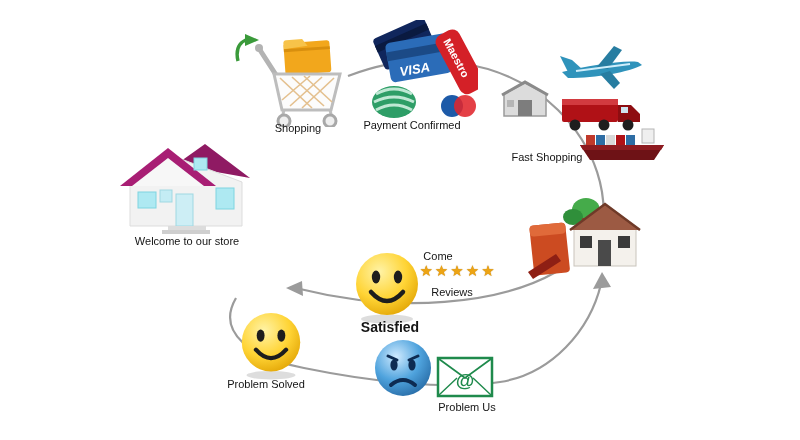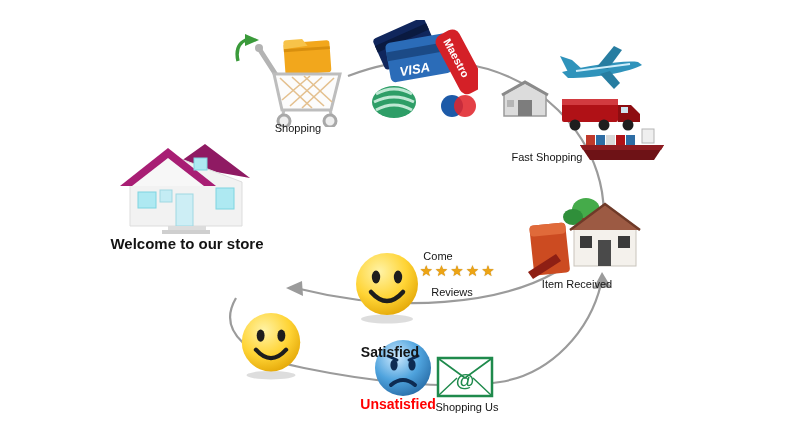--- a/index.html
+++ b/index.html
@@ -231,6 +231,7 @@
 
   <div class="label" style="left:238px;top:122px;width:120px">Shopping</div>
 
+  <div class="label" style="left:332px;top:119px;width:160px">Payment Confirmed</div>
 
   <div class="label" style="left:487px;top:151px;width:120px">Fast Shopping</div>
 

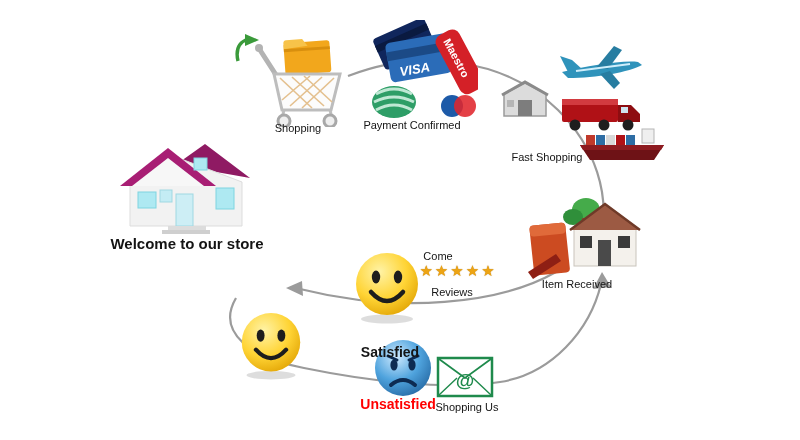--- a/index.html
+++ b/index.html
@@ -11,7 +11,7 @@
   .icon svg { width:100%; height:100%; display:block; }
   .label { position:absolute; z-index:3; font-size:11px; color:#141414;
            text-align:center; white-space:nowrap; }
-  .welcome-label { font-size:15px; font-weight:700; }
+  .welcome-label { font-size:11px; font-weight:400; }
   .satisfied-label { font-size:14px; font-weight:700;margin-top:25px; }
   .unsat-label { font-size:14px; font-weight:700; color:#ff0000; }
   .stars { position:absolute; z-index:3; font-size:15px; letter-spacing:2px;

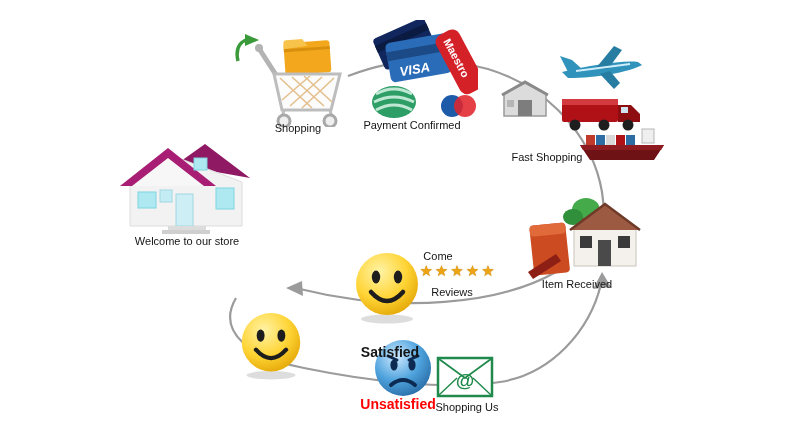--- a/index.html
+++ b/index.html
@@ -235,7 +235,6 @@
 
   <div class="label" style="left:487px;top:151px;width:120px">Fast Shopping</div>
 
-  <div class="label" style="left:497px;top:278px;width:160px">Item Received</div>
 
   <div class="label" style="left:398px;top:250px;width:80px">Come</div>
 

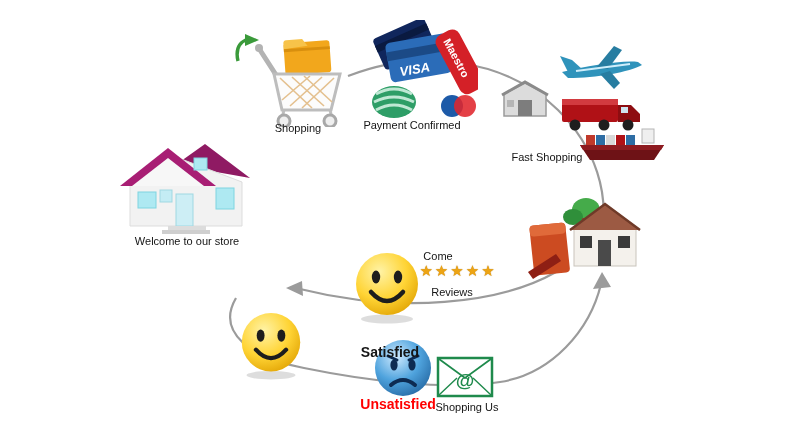--- a/index.html
+++ b/index.html
@@ -12,7 +12,7 @@
   .label { position:absolute; z-index:3; font-size:11px; color:#141414;
            text-align:center; white-space:nowrap; }
   .welcome-label { font-size:11px; font-weight:400; }
-  .satisfied-label { font-size:14px; font-weight:700;margin-top:25px; }
+  .satisfied-label { font-size:14px; font-weight:700; }
   .unsat-label { font-size:14px; font-weight:700; color:#ff0000; }
   .stars { position:absolute; z-index:3; font-size:15px; letter-spacing:2px;
            color:#eda414; text-shadow:0 0 1px #a86e08; text-align:center; }

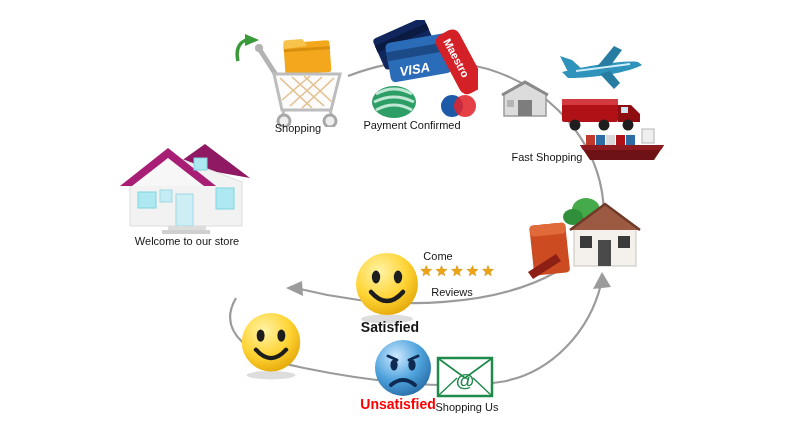--- a/index.html
+++ b/index.html
@@ -245,6 +245,7 @@
   <div class="label satisfied-label" style="left:320px;top:319px;width:140px">Satisfied</div>
 
 
+  <div class="label" style="left:186px;top:378px;width:160px">Problem Solved</div>
 
   <div class="label unsat-label" style="left:328px;top:396px;width:140px">Unsatisfied</div>
 

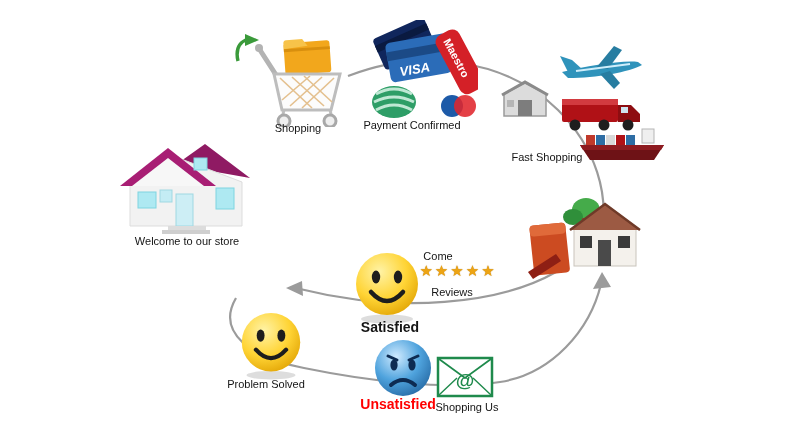--- a/index.html
+++ b/index.html
@@ -247,7 +247,6 @@
 
   <div class="label" style="left:186px;top:378px;width:160px">Problem Solved</div>
 
-  <div class="label unsat-label" style="left:328px;top:396px;width:140px">Unsatisfied</div>
 
   <div class="label" style="left:397px;top:401px;width:140px">Shopping Us</div>
 

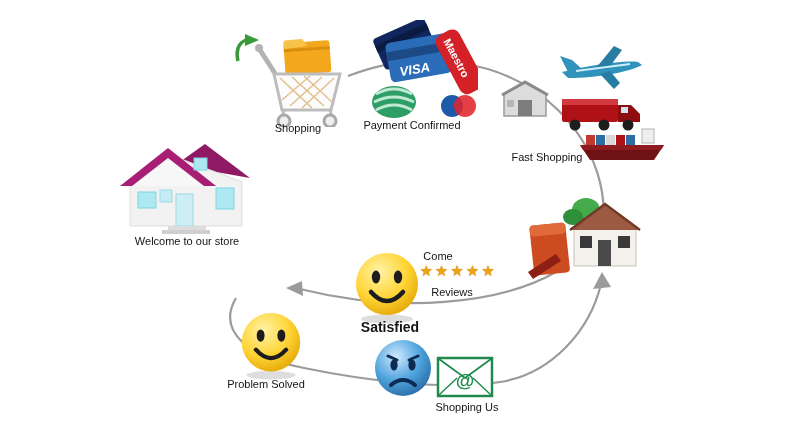--- a/index.html
+++ b/index.html
@@ -248,7 +248,7 @@
   <div class="label" style="left:186px;top:378px;width:160px">Problem Solved</div>
 
 
-  <div class="label" style="left:397px;top:401px;width:140px">Shopping Us</div>
+  <div class="label" style="left:397px;top:401px;width:140px">Problem Us</div>
 
   <div class="label welcome-label" style="left:87px;top:235px;width:200px">Welcome to our store</div>
 

